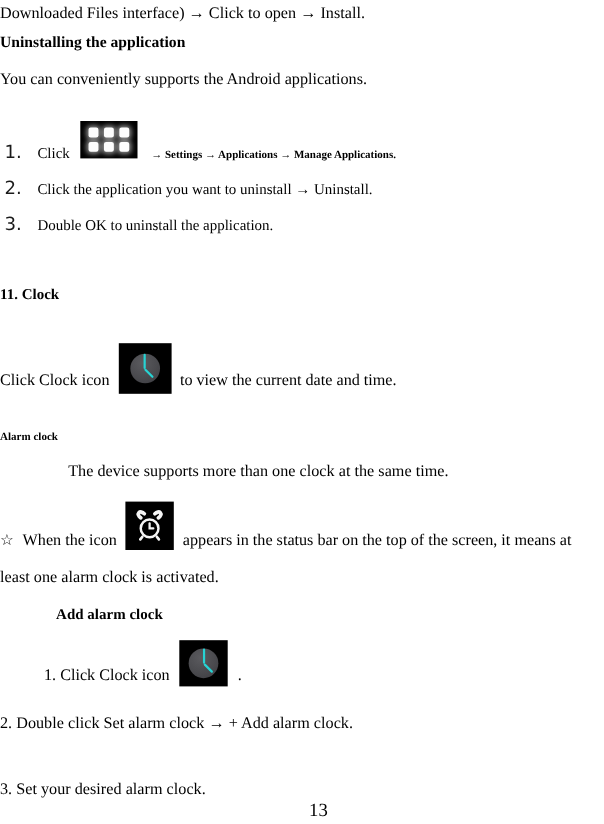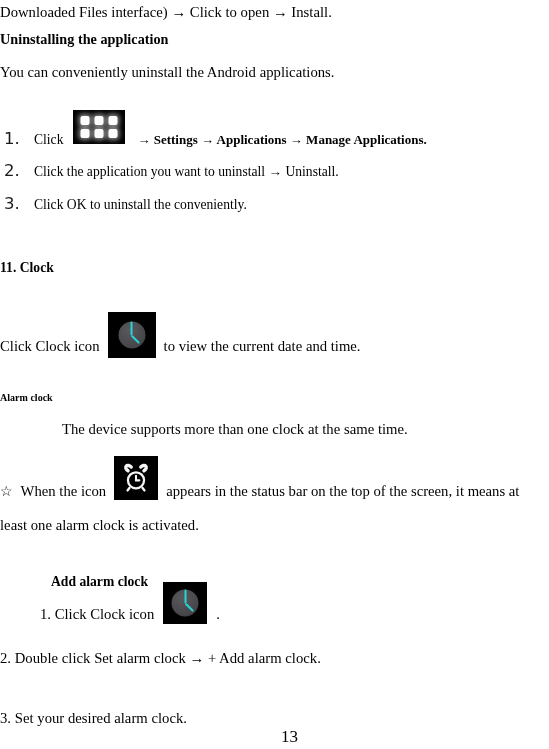--- a/index.html
+++ b/index.html
@@ -196,7 +196,7 @@
 
   <div class="line bold" style="left:0px; top:31px; font-size:14.2px;">Uninstalling the application</div>
 
-  <div class="line" style="left:0px; top:64px;">You can conveniently uninstall the Android applications.</div>
+  <div class="line" style="left:0px; top:64px;">You can conveniently supports the Android applications.</div>
 
   <div class="numbered" style="left:4px; top:110px;">
     <span class="num">1.</span>

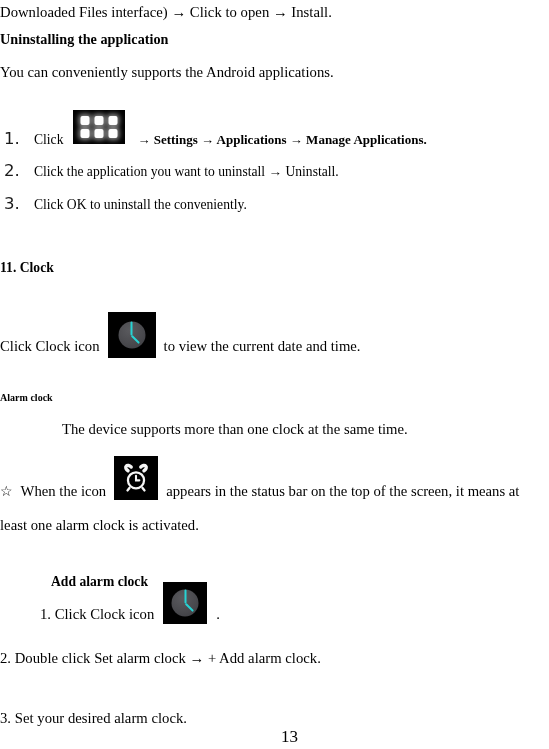--- a/index.html
+++ b/index.html
@@ -211,7 +211,7 @@
         <i></i>
       </span>
     </span>
-    <span class="item-text bold" style="margin-left:12px; font-size:13px;">→ Settings → Applications → Manage Applications.</span>
+    <span class="item-text bold" style="margin-left:12px; font-size:10px;">→ Settings → Applications → Manage Applications.</span>
   </div>
 
   <div class="numbered" style="left:4px; top:163px;">

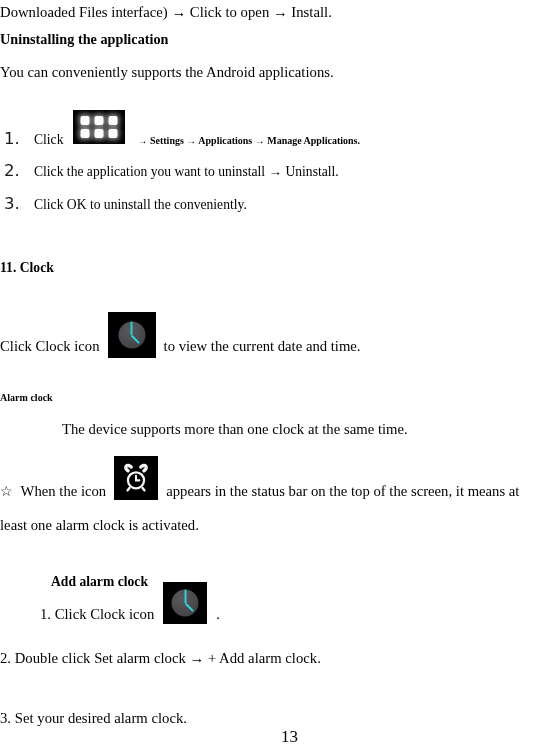--- a/index.html
+++ b/index.html
@@ -221,7 +221,7 @@
 
   <div class="numbered" style="left:4px; top:196px;">
     <span class="num">3.</span>
-    <span class="item-text">Click OK to uninstall the conveniently.</span>
+    <span class="item-text">Double OK to uninstall the application.</span>
   </div>
 
   <div class="line bold" style="left:0px; top:260px; font-size:13.6px;">11. Clock</div>

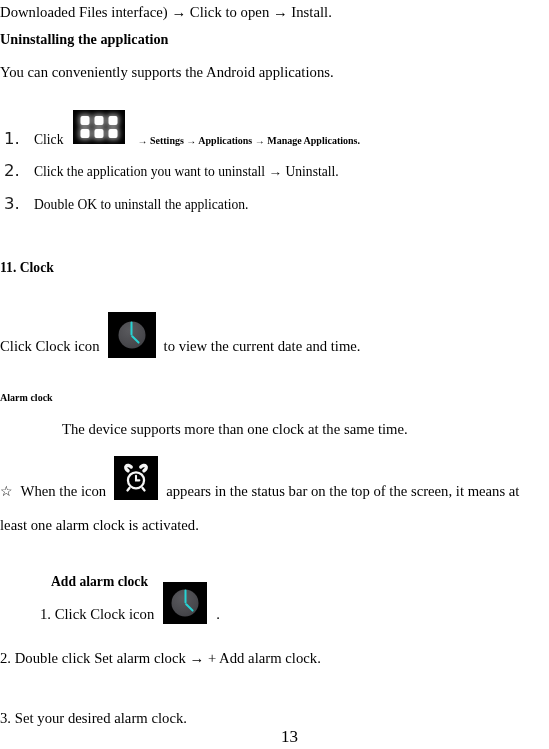--- a/index.html
+++ b/index.html
@@ -265,7 +265,7 @@
 
   <div class="line" style="left:0px; top:517px;">least one alarm clock is activated.</div>
 
-  <div class="line bold" style="left:51px; top:574px; font-size:13.6px;">Add alarm clock</div>
+  <div class="line bold" style="left:51px; top:551px; font-size:13.6px;">Add alarm clock</div>
 
   <div class="inline-row" style="left:0px; top:582px;">
     <span class="txt" style="margin-top:22px;margin-left:40px;">1. Click Clock icon</span>

